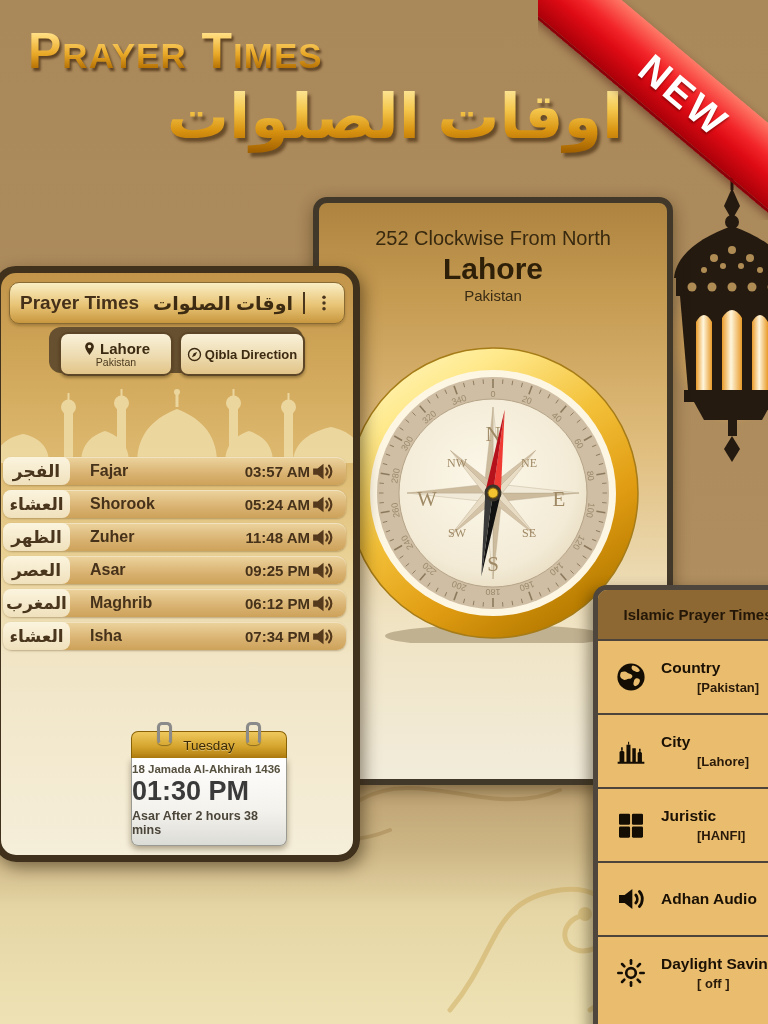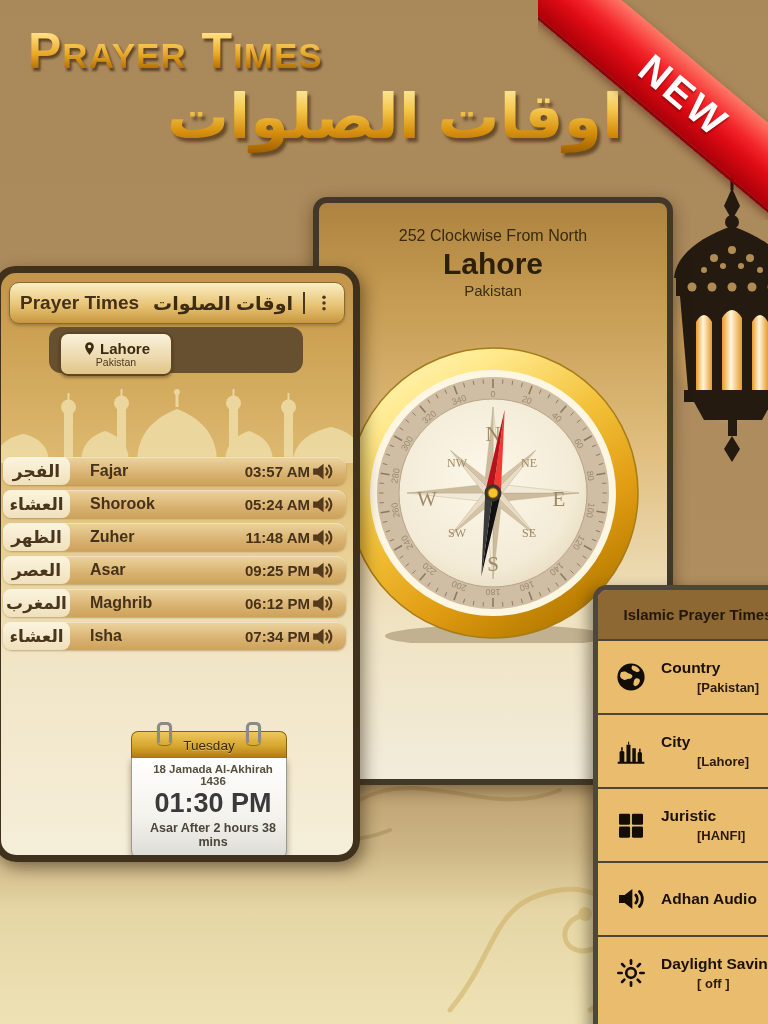--- a/index.html
+++ b/index.html
@@ -32,7 +32,7 @@
     border:6px solid #42382a;border-radius:14px;box-shadow:0 5px 16px rgba(40,25,5,.45);
     background:linear-gradient(180deg,#ad8340 0%,#c59a51 16%,#e0bd7d 42%,#f0e3c2 72%,#f2ecdb 100%);
     text-align:center;}
-  .qibla-heading{margin-top:24px;font-size:16px;color:#38290f;}
+  .qibla-heading{margin-top:24px;font-size:20px;color:#38290f;}
   .qibla-city{margin-top:2px;font-size:30px;font-weight:bold;color:#2e2008;}
   .qibla-country{margin-top:1px;font-size:15px;color:#3a2c14;}
   .compass-wrap{position:absolute;left:24px;top:140px;width:300px;height:300px;}

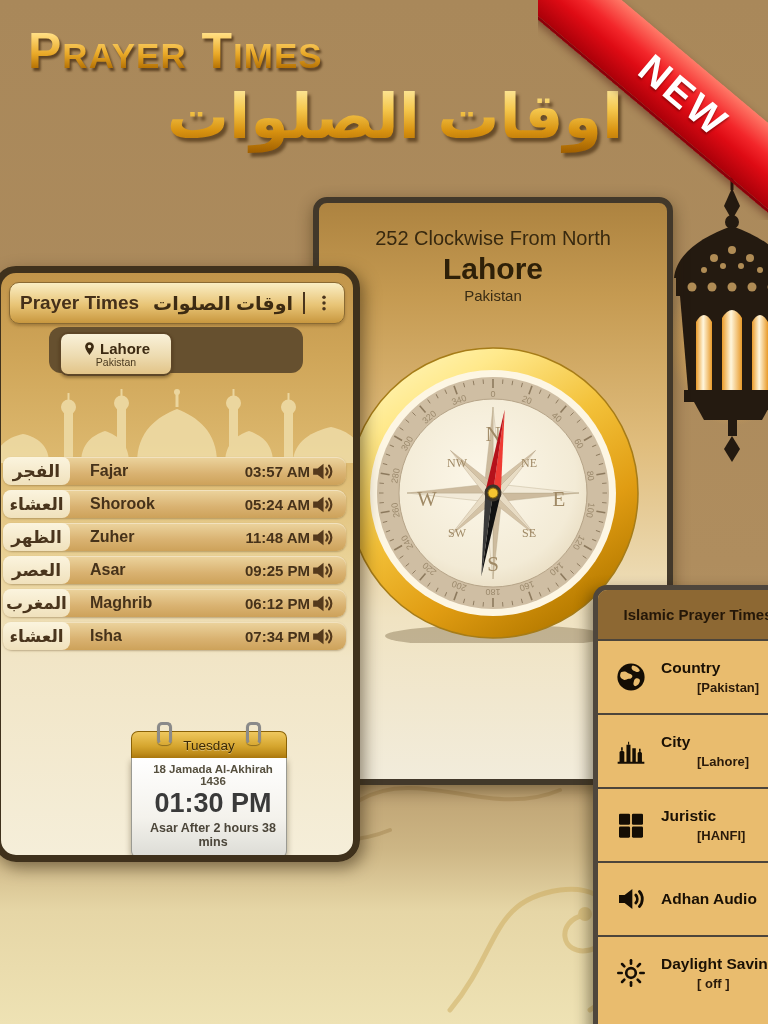--- a/index.html
+++ b/index.html
@@ -412,6 +412,14 @@
       </span>
       <span class="btn-sub">Pakistan</span>
     </div>
+    <div class="p-btn btn-qibla">
+      <span class="btn-main small">
+        <svg class="ic">
+            <use href="#i-qibla"></use>
+          </svg>
+        <span>Qibla Direction</span>
+      </span>
+    </div>
 
     <svg class="mosque" viewBox="0 0 352 78">
       <g fill="#edd8a2" opacity=".95">

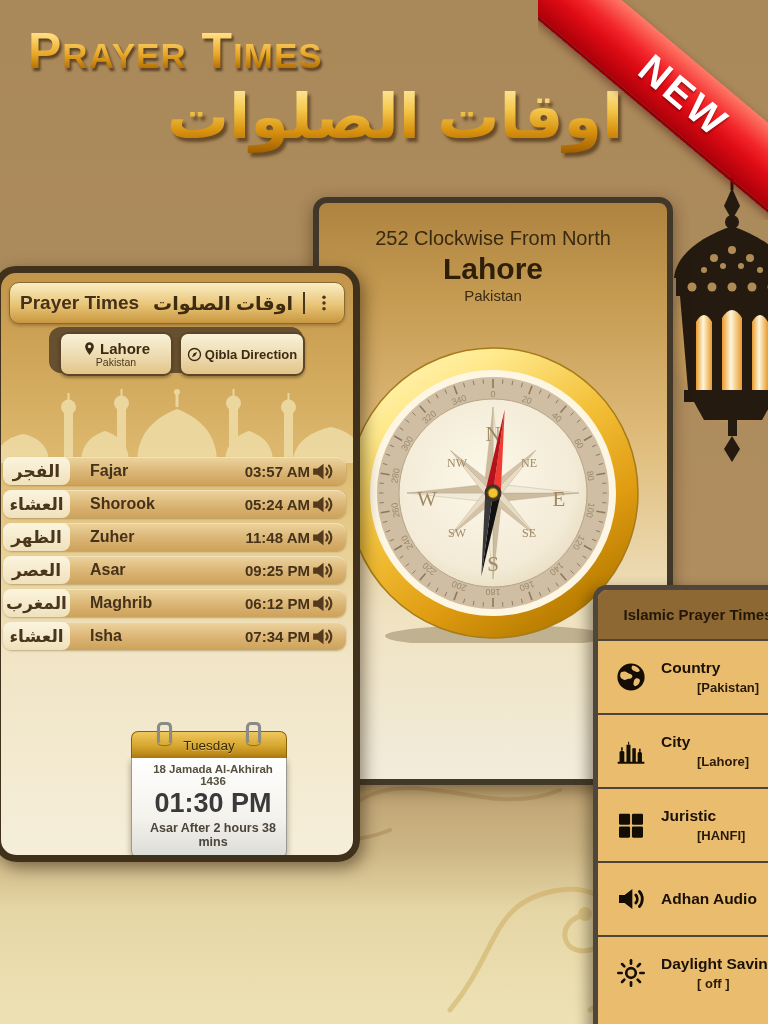--- a/index.html
+++ b/index.html
@@ -82,7 +82,7 @@
     font-size:13.5px;font-weight:normal;color:#3c2a04;text-shadow:0 1px 0 rgba(255,255,255,.35);}
   .cal-body{border-radius:0 0 7px 7px;border:1px solid #9a9a92;border-top:none;
     background:linear-gradient(180deg,#ffffff 0%,#f4f2ec 60%,#dcdcd6 100%);
-    box-shadow:0 3px 6px rgba(60,40,10,.4);text-align:center;padding:5px 2px 8px 10px;}
+    box-shadow:0 3px 6px rgba(60,40,10,.4);text-align:left;padding:5px 2px 8px 0;}
   .cal-date{font-size:11.5px;font-weight:bold;color:#56503f;}
   .cal-time{font-size:27px;font-weight:bold;color:#3a3a3a;margin-top:1px;}
   .cal-note{font-size:12.5px;font-weight:bold;color:#4c463a;margin-top:2px;}

